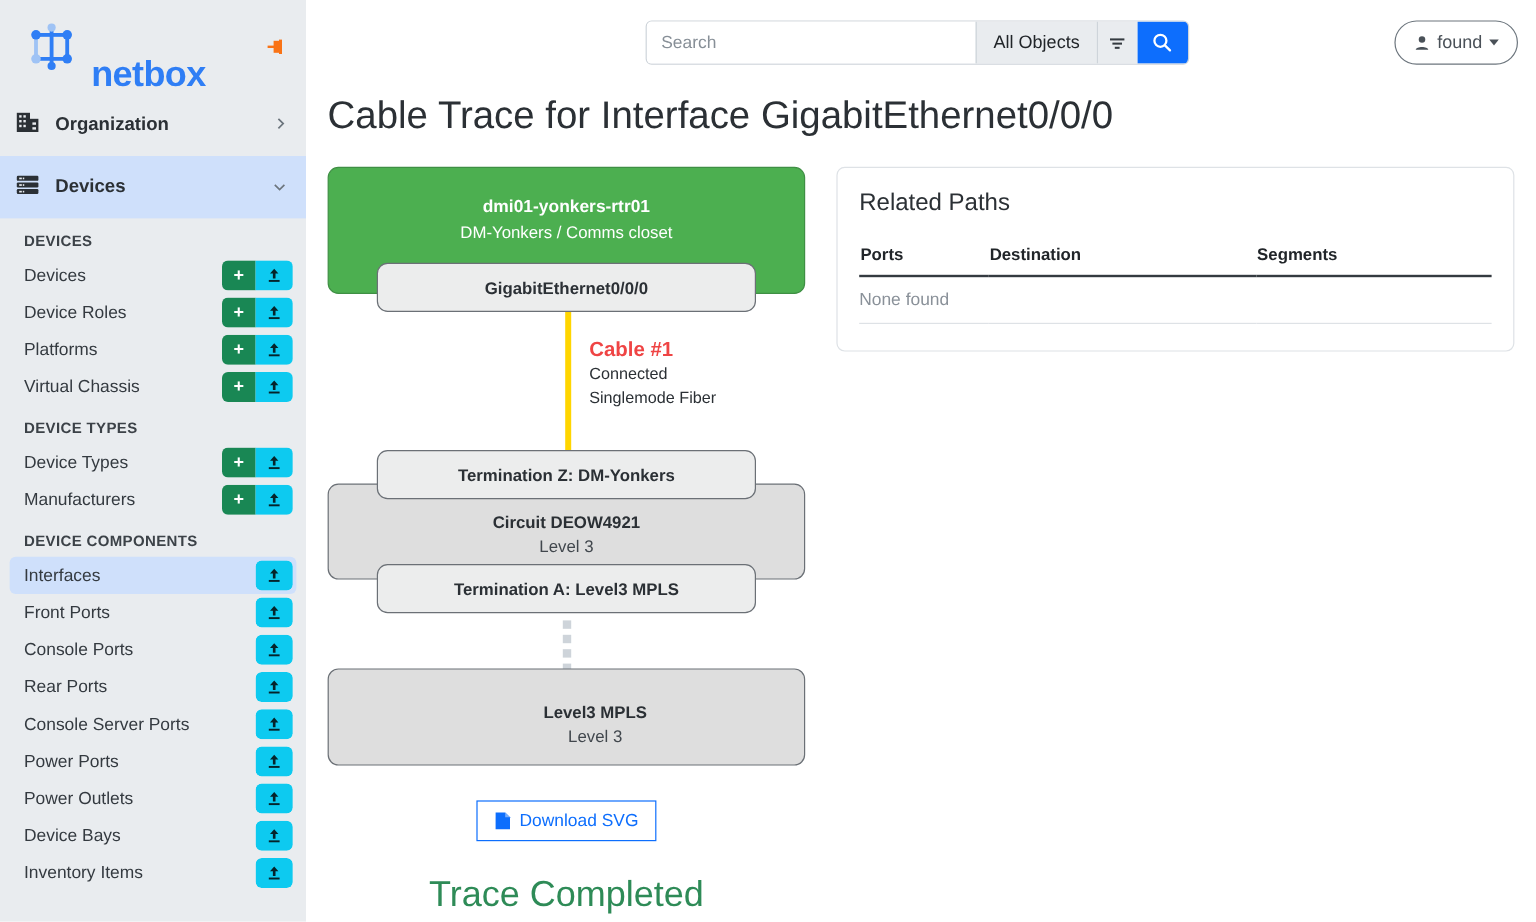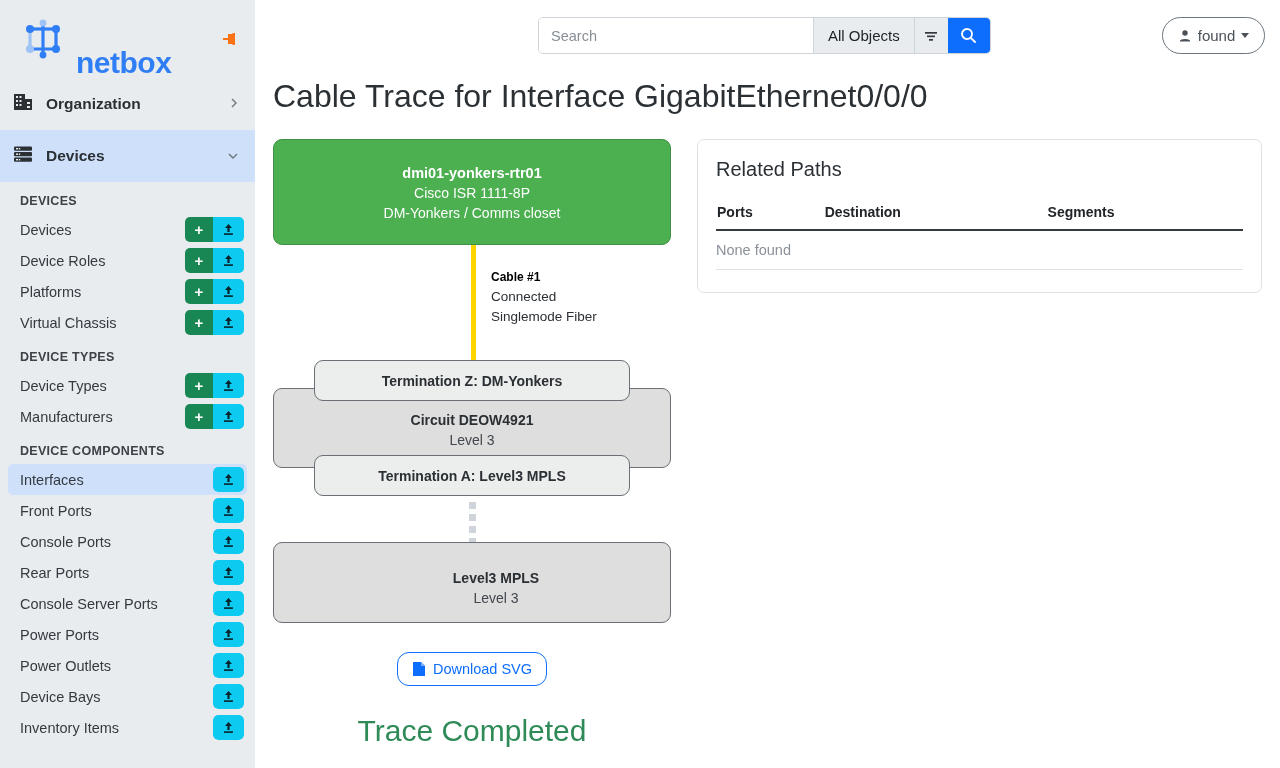--- a/index.html
+++ b/index.html
@@ -512,7 +512,6 @@
 
       <div class="node node-device">
         <div class="l1">dmi01-yonkers-rtr01</div>
-        <div class="l2">Cisco ISR 1111-8P</div>
         <div class="l3">DM-Yonkers / Comms closet</div>
       </div>
 

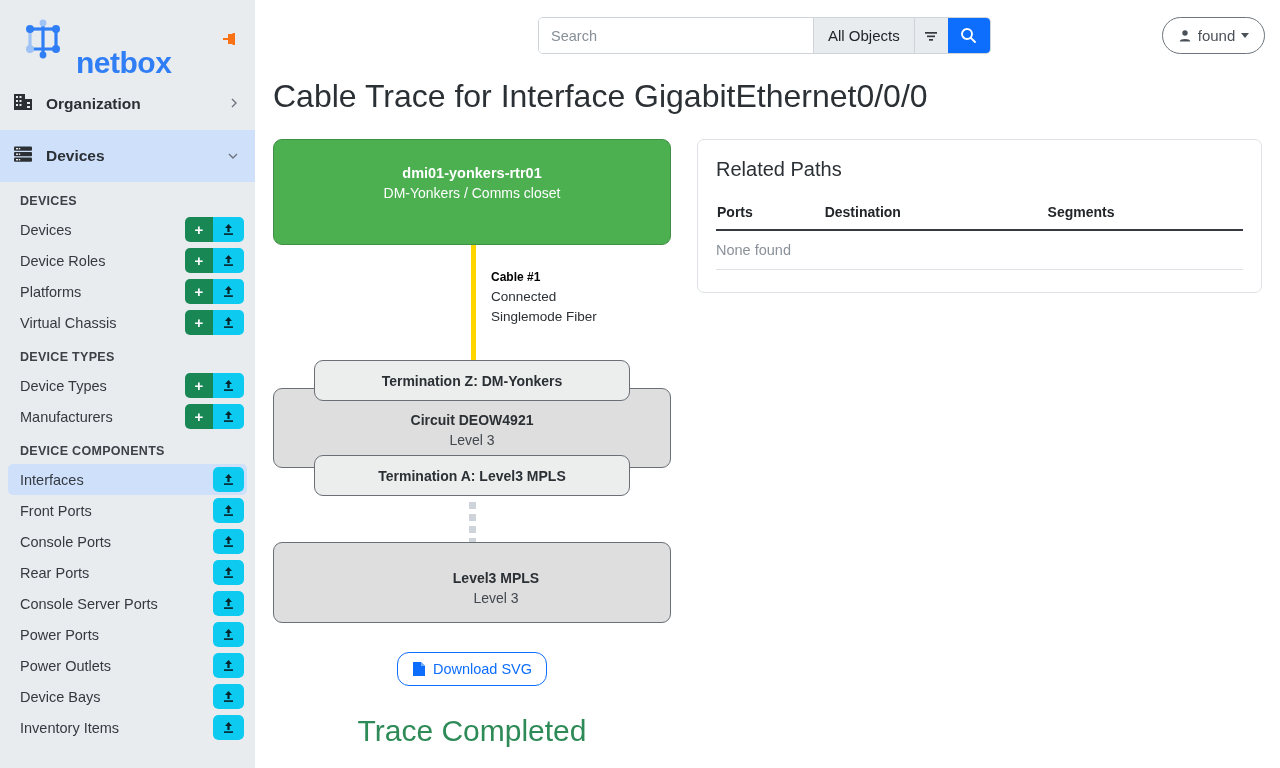--- a/index.html
+++ b/index.html
@@ -515,6 +515,9 @@
         <div class="l3">DM-Yonkers / Comms closet</div>
       </div>
 
+      <div class="term iface">
+        <span>GigabitEthernet0/0/0</span>
+      </div>
 
       <div class="cable-zone">
         <div class="cable-line"></div>

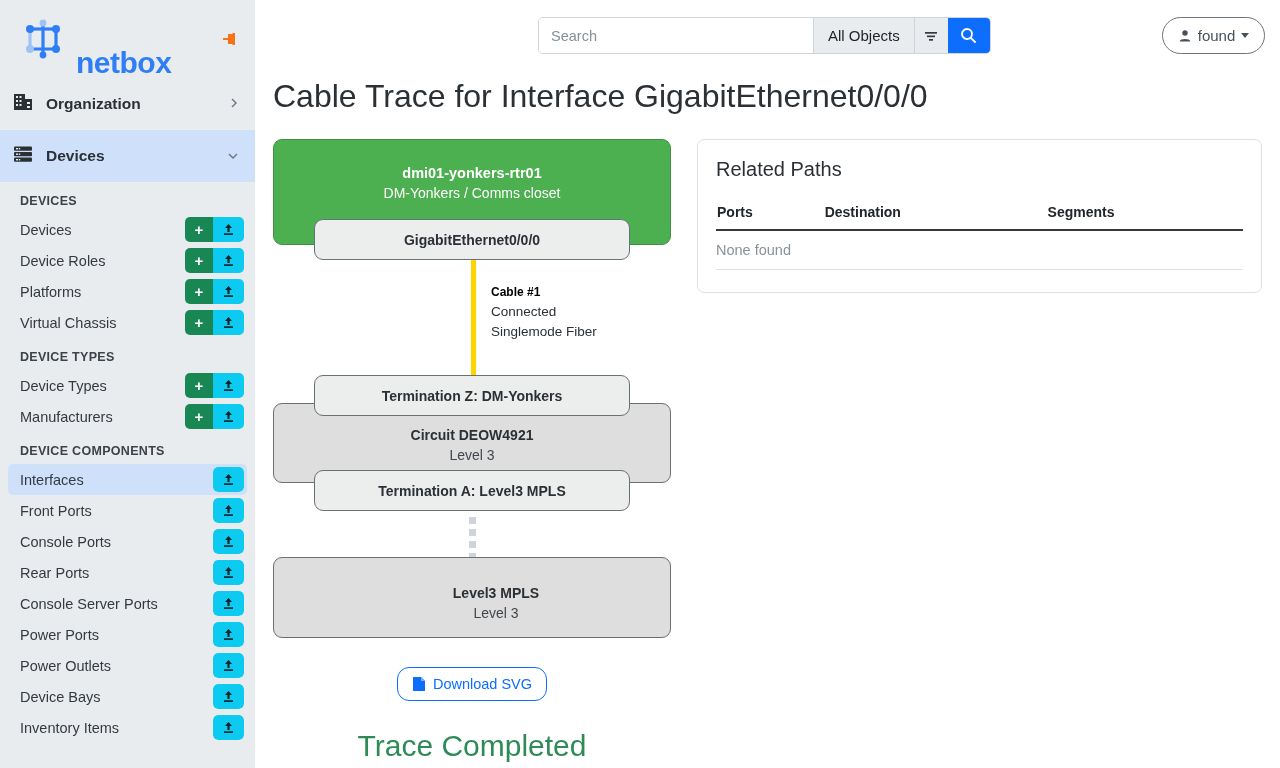--- a/index.html
+++ b/index.html
@@ -152,7 +152,7 @@
     background: #ffd500;
   }
   .cable-text { position: absolute; left: 218px; top: 22px; text-align: left; }
-  .cable-text .c1 { font-size: 12px; font-weight: 700; line-height: 20px; color:#000000; }
+  .cable-text .c1 { font-size: 17px; font-weight: 700; line-height: 20px; color:#ef4444; }
   .cable-text .c2, .cable-text .c3 { font-size: 13.5px; line-height: 20px; color:#2b3035; }
 
   .circuit-wrap { position: relative; height: 136px; }

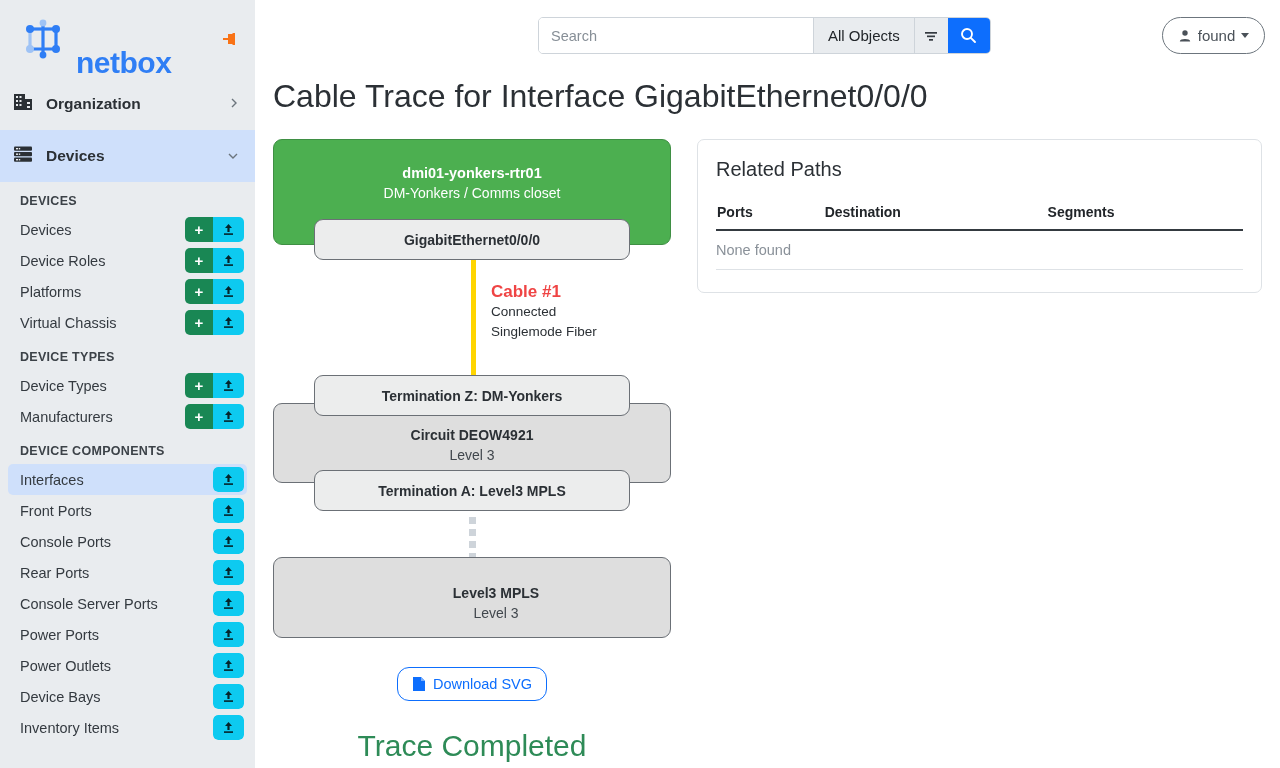--- a/index.html
+++ b/index.html
@@ -191,7 +191,7 @@
   .dl-wrap { text-align: center; margin-top: 29px; }
   .dl-btn {
     display: inline-flex; align-items: center; gap: 7px;
-    border: 1px solid #0d6efd; border-radius: 12px;
+    border: 1px solid #0d6efd; border-radius: 0;
     padding: 8px 14px; background: #fff;
     color: #0d6efd; font-size: 14.5px; cursor: pointer;
     font-family: "Liberation Sans", sans-serif;

